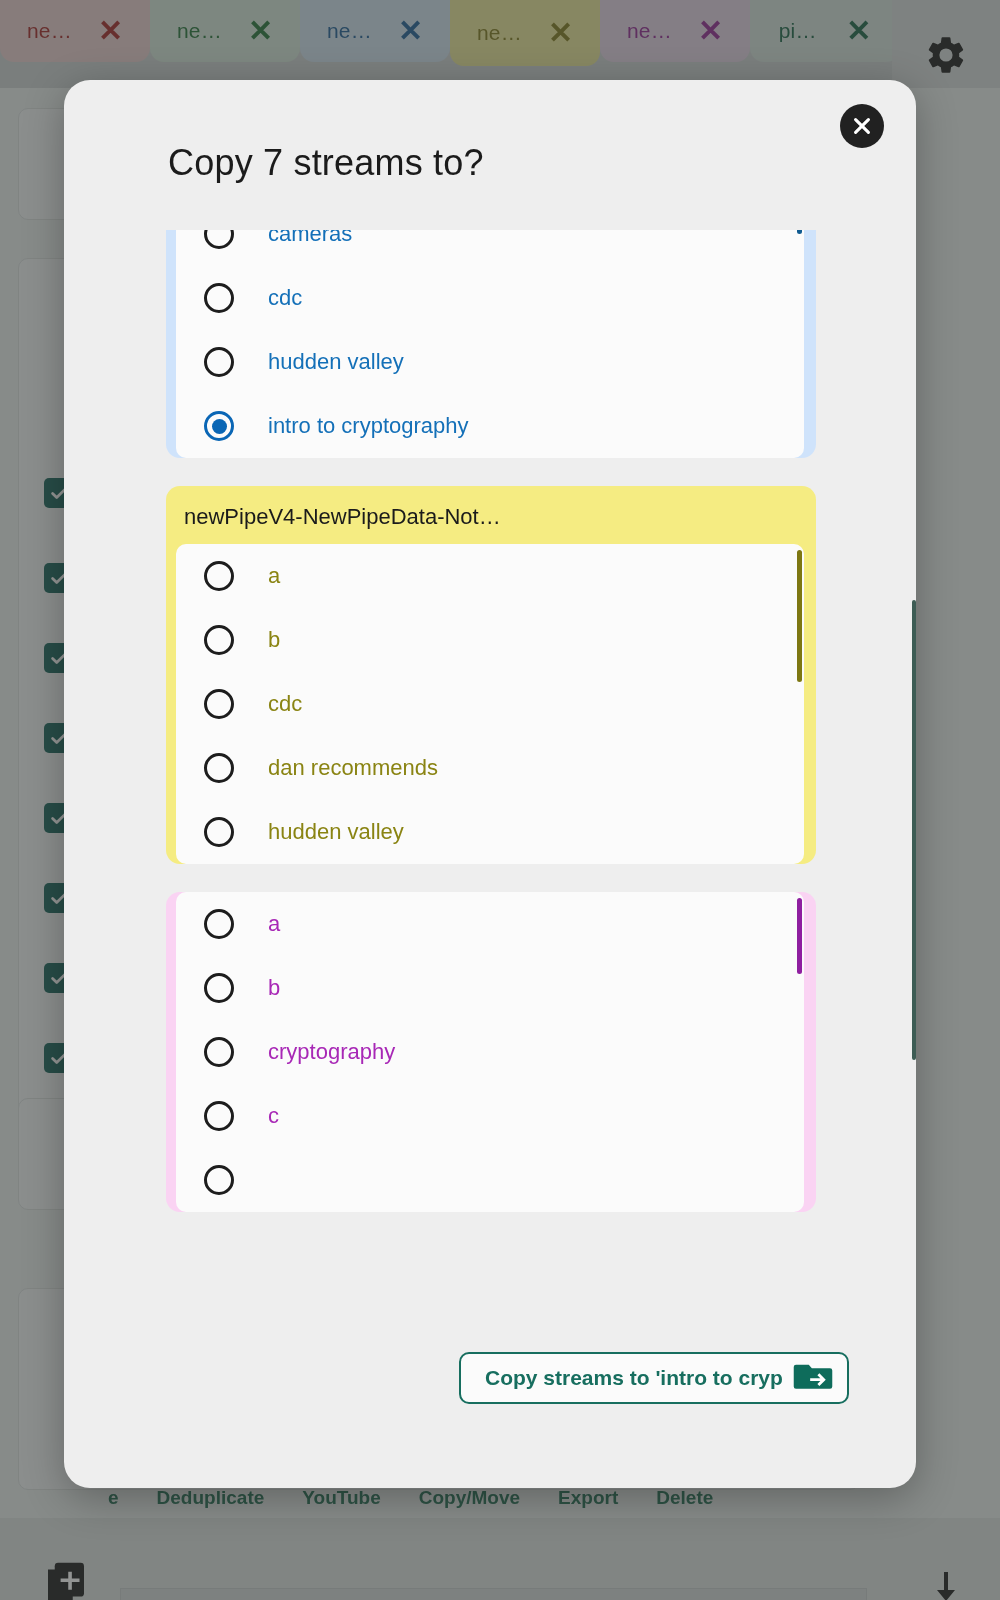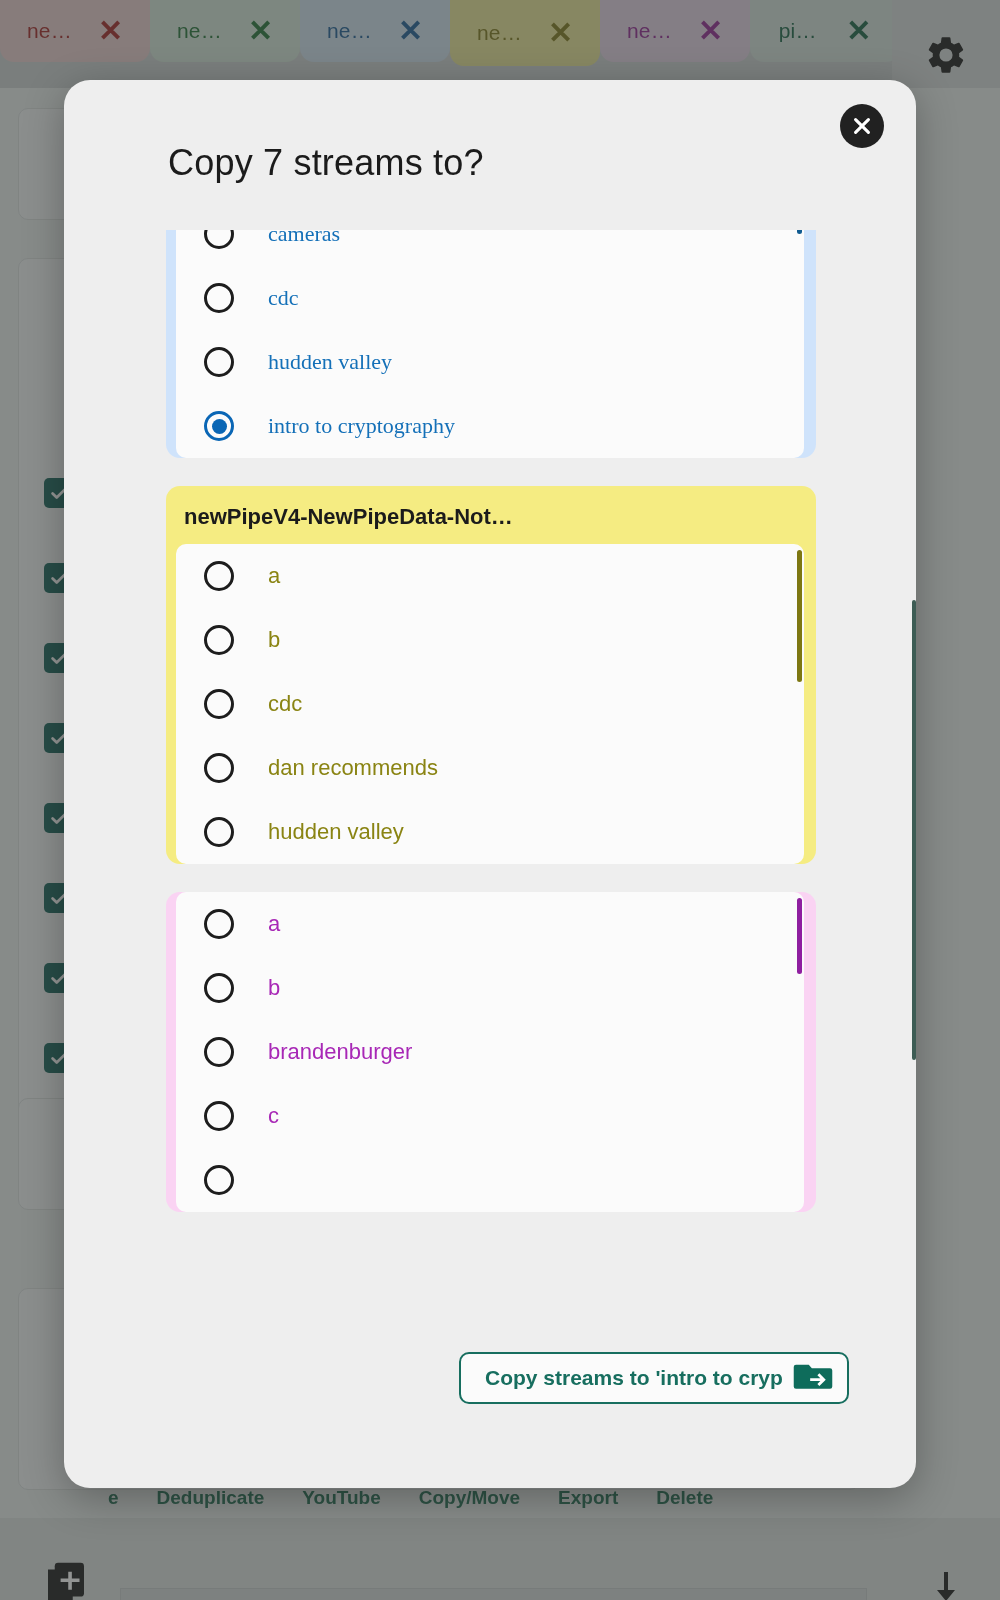--- a/index.html
+++ b/index.html
@@ -472,7 +472,7 @@
     <div class="groups-viewport">
       <div class="groups-inner" id="groups-inner" style="top: -28px;">
           <div class="group g-blue" style="padding-top: 0px;">
-            <div class="group-list" style="margin-top: 0px; font-family: Liberation Serif, serif;">
+            <div class="group-list" style="margin-top: 0px;">
               <div class="opt-row">
                 <span class="radio"></span>
                 <span class="opt-label">cameras</span>

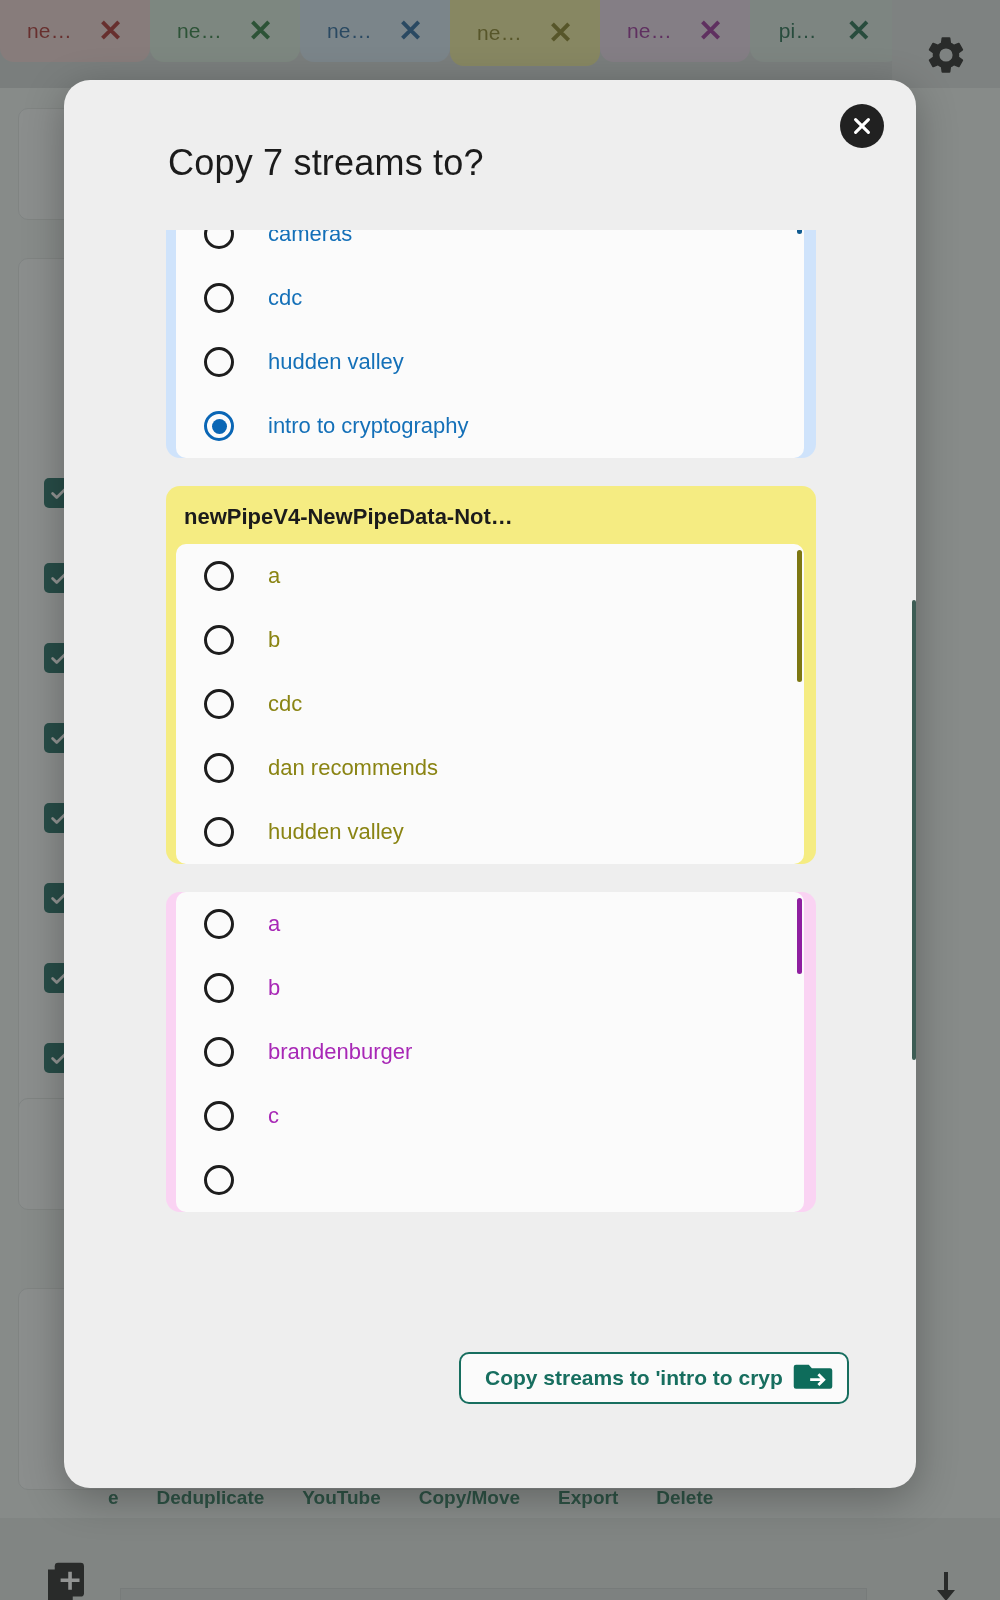--- a/index.html
+++ b/index.html
@@ -215,7 +215,7 @@
     padding: 18px 16px 14px 18px;
     white-space: nowrap;
     overflow: hidden;
-    font-weight: 700;
+    font-weight: 400;
   }
   .group-list {
     position: relative;

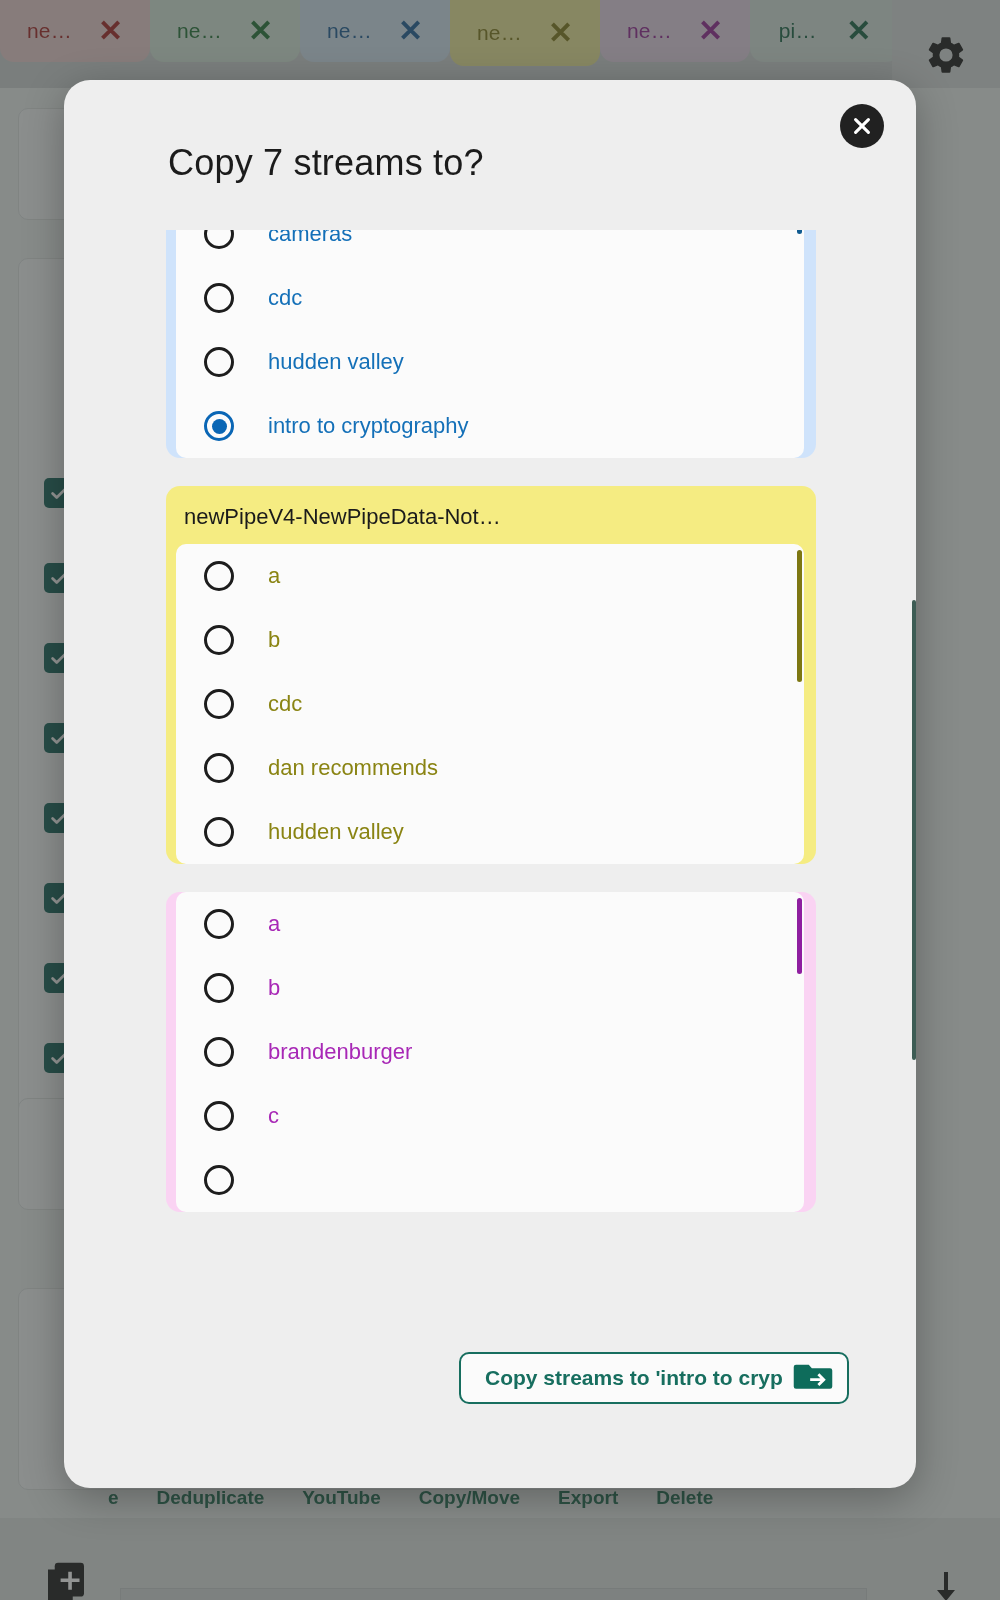--- a/index.html
+++ b/index.html
@@ -530,7 +530,7 @@
               </div>
               <div class="opt-row">
                 <span class="radio"></span>
-                <span class="opt-label">brandenburger</span>
+                <span class="opt-label">cryptography</span>
               </div>
               <div class="opt-row">
                 <span class="radio"></span>

